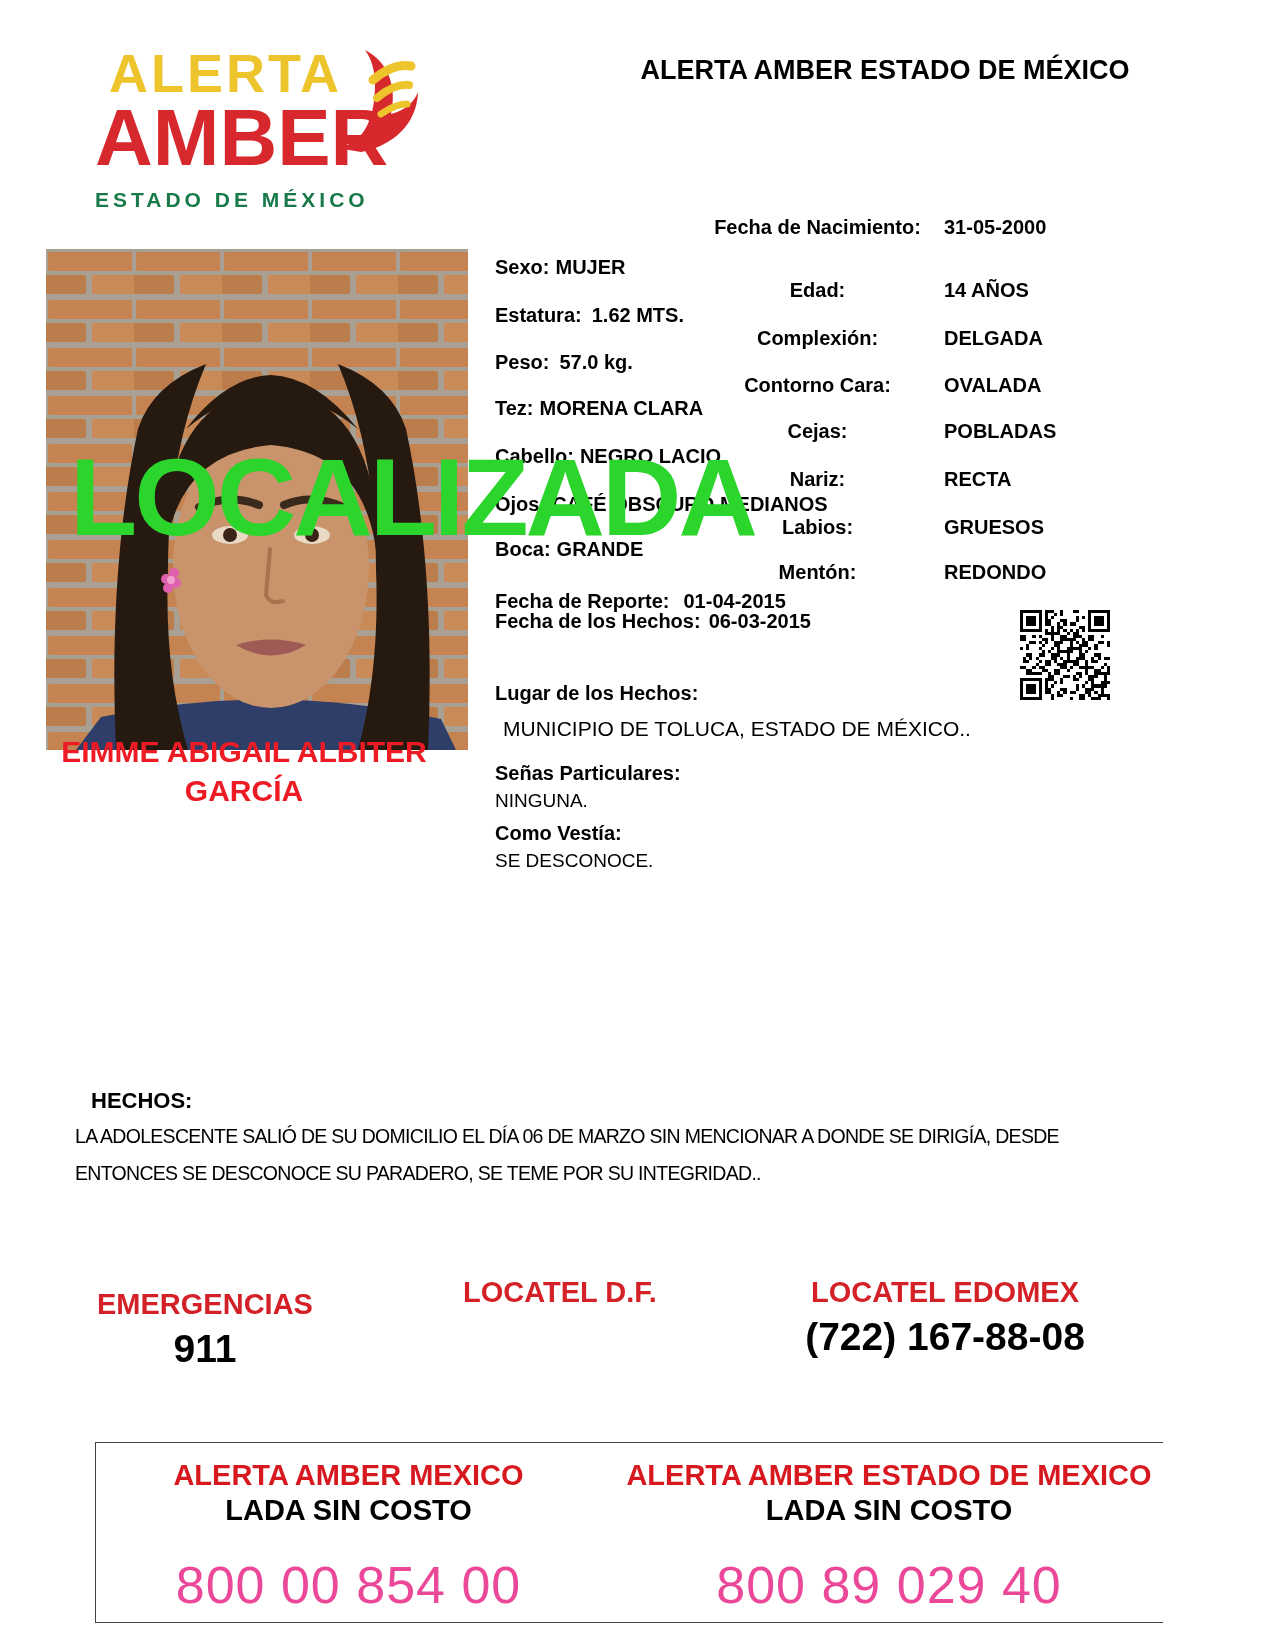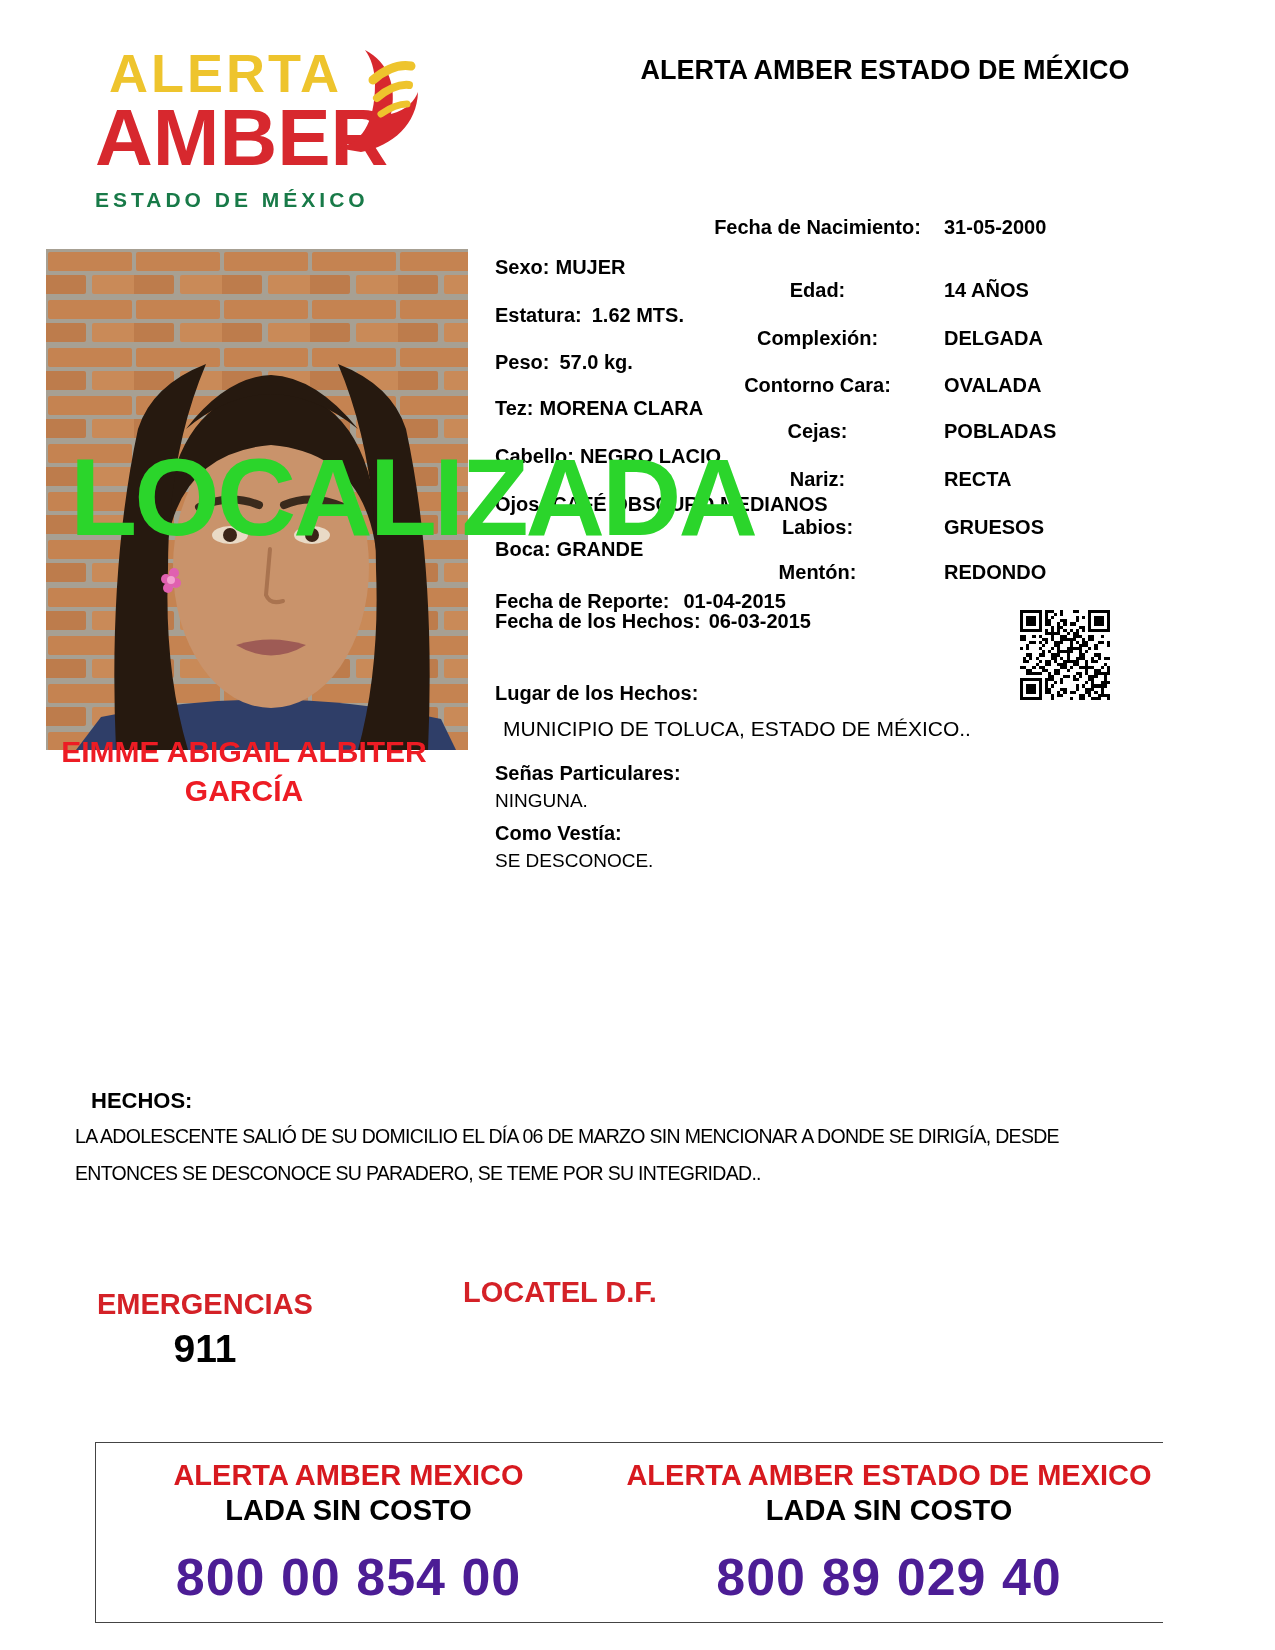--- a/index.html
+++ b/index.html
@@ -520,6 +520,10 @@
   <div class="contact c2">
     <div class="clabel">LOCATEL D.F.</div>
   </div>
+  <div class="contact c3">
+    <div class="clabel">LOCATEL EDOMEX</div>
+    <div class="cnumber">(722) 167-88-08</div>
+  </div>
 
   <div class="footer-box">
     <div class="fcol fcol1">

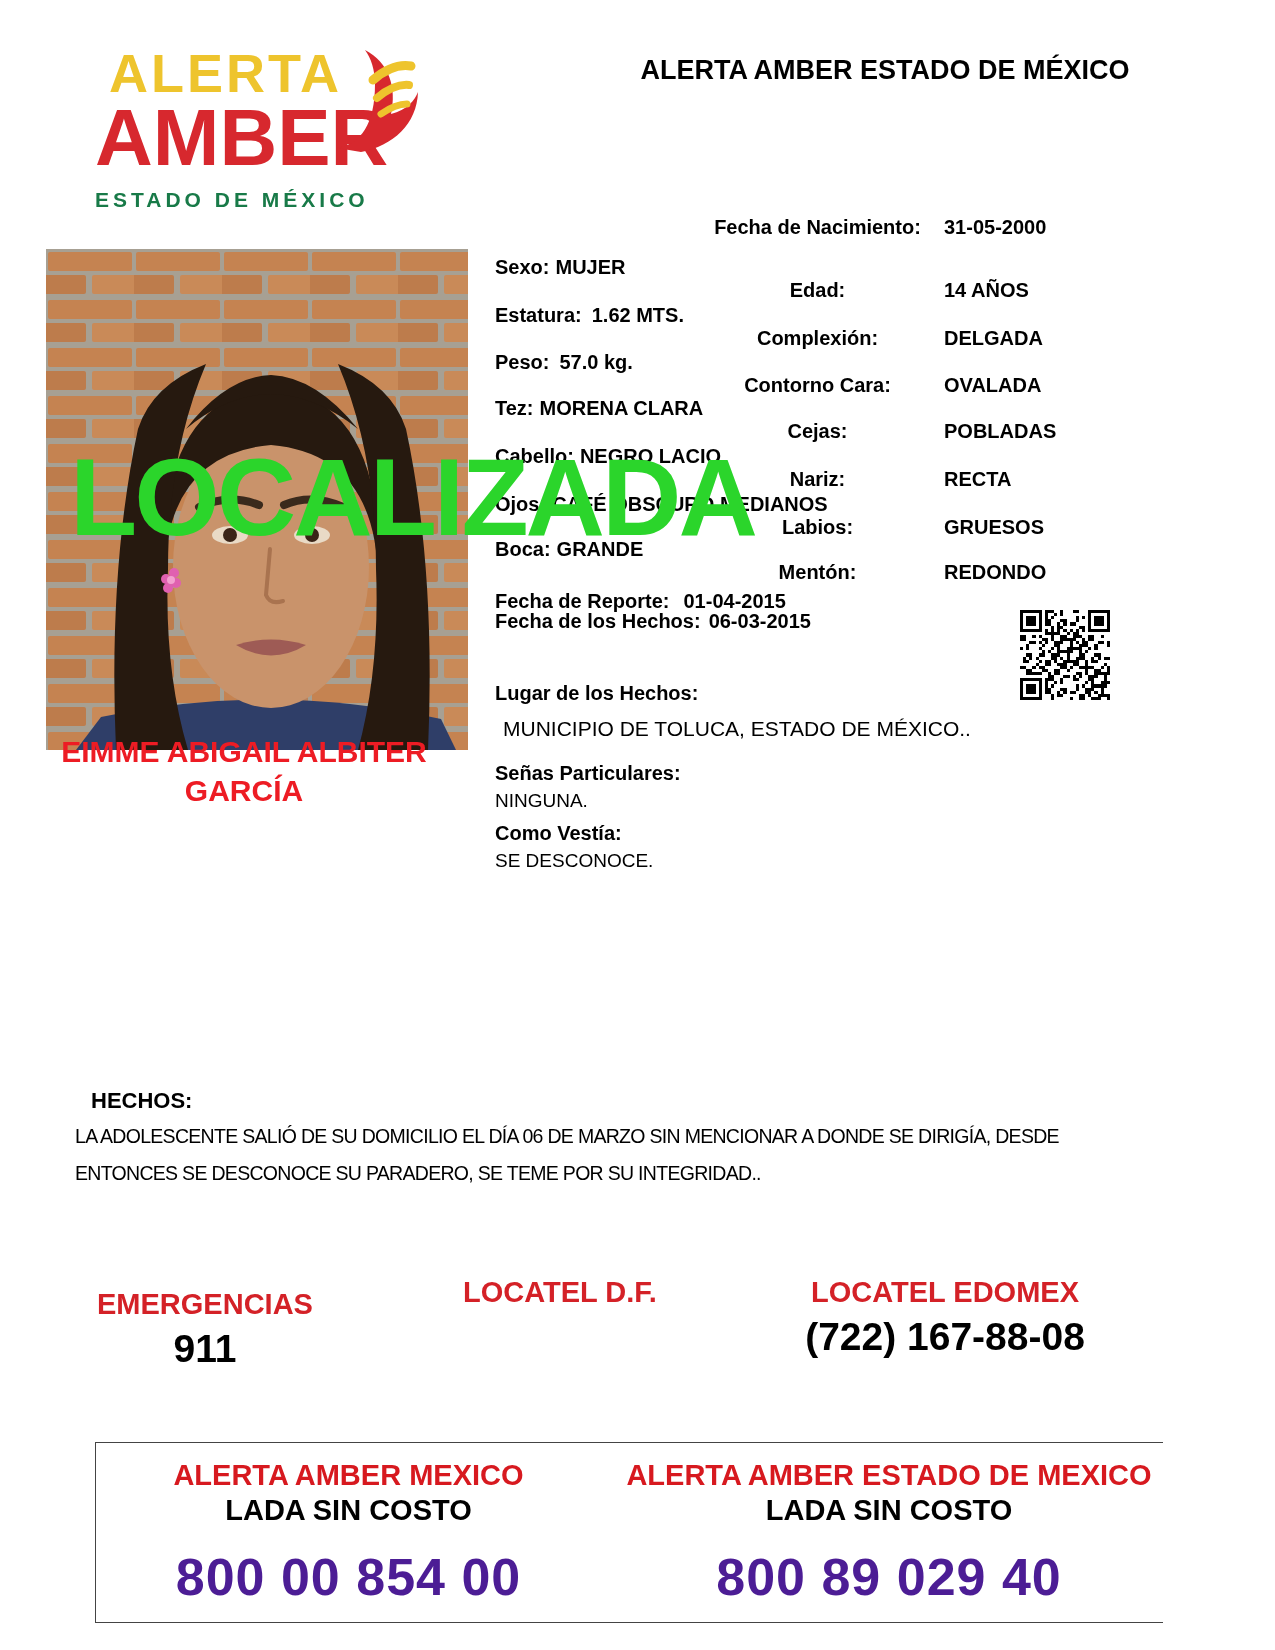--- a/index.html
+++ b/index.html
@@ -58,7 +58,7 @@
   .fcol2{flex:1;}
   .ftitle{color:#D7191F; font-size:29px; font-weight:bold;}
   .fsub{color:#000; font-size:29px; font-weight:bold; margin-top:2px;}
-  .fnumber{color:#4c1d95; font-size:52px; font-weight:bold; margin-top:20px; letter-spacing:1px;}
+  .fnumber{color:#ec4899; font-size:52px; font-weight:normal; margin-top:28px; letter-spacing:1px;}
 </style>
 </head>
 <body>

